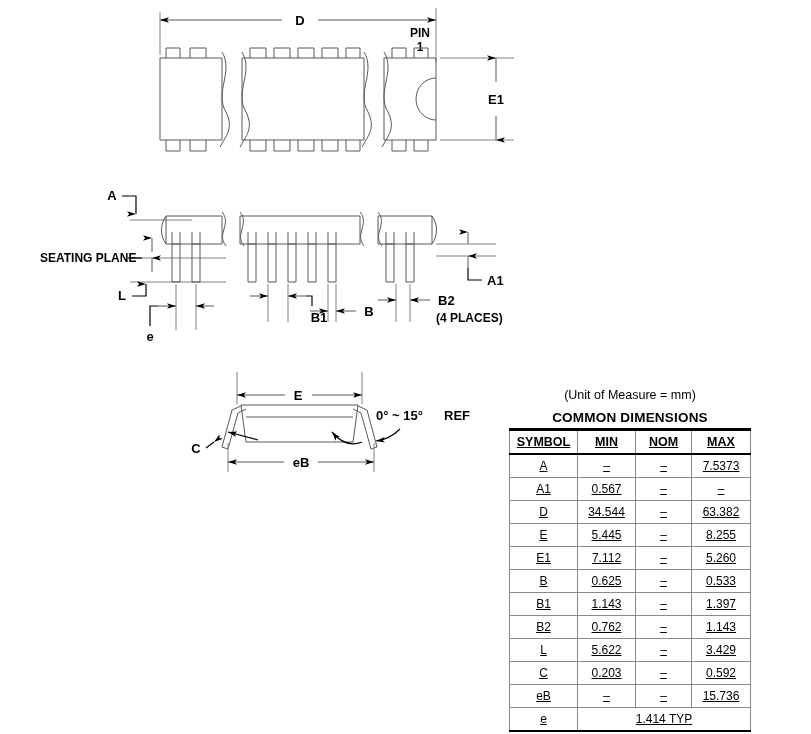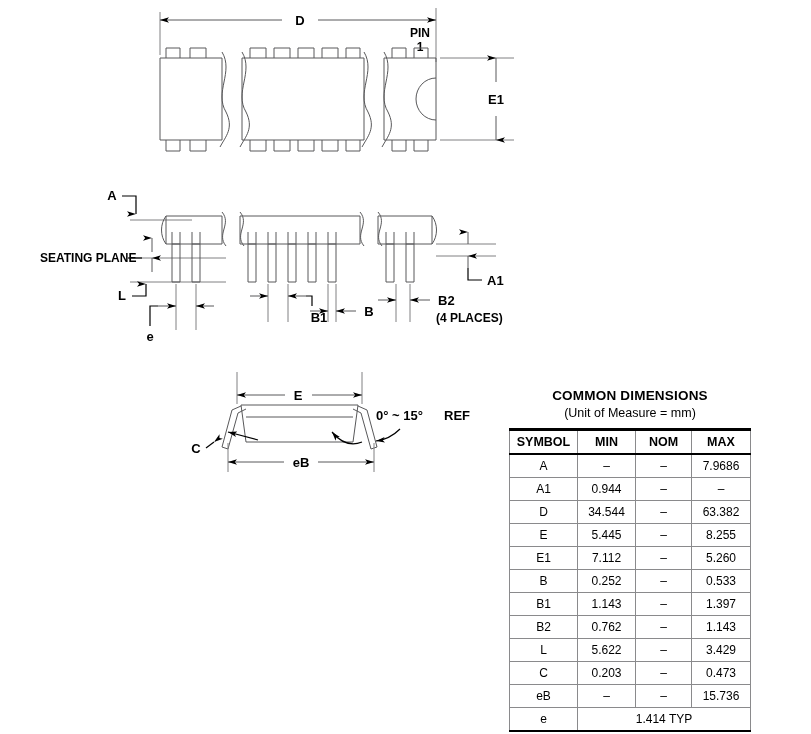--- a/index.html
+++ b/index.html
@@ -320,8 +320,8 @@
   </svg>
 
   <div id="dim-table-wrap">
+    <div id="dim-subtitle">(Unit of Measure = mm)</div>
     <div id="dim-title">COMMON DIMENSIONS</div>
-    <div id="dim-subtitle">(Unit of Measure = mm)</div>
     <table class="dims">
       <colgroup>
         <col class="c-sym">

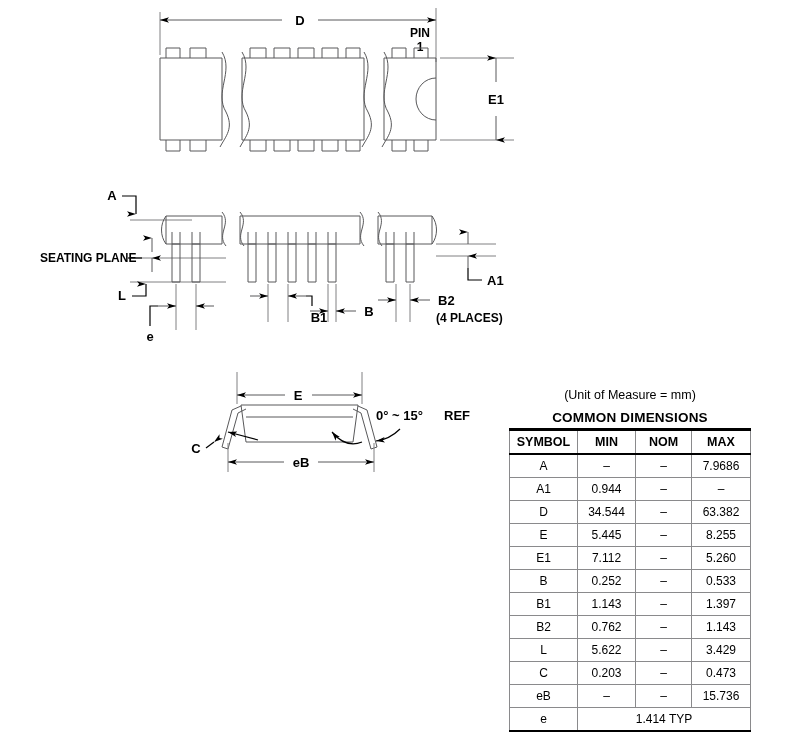--- a/index.html
+++ b/index.html
@@ -89,6 +89,7 @@
     margin: 0 auto;
     width: 241px;
     table-layout: fixed;
+    text-decoration: underline;
   }
   table.dims th,
   table.dims td {

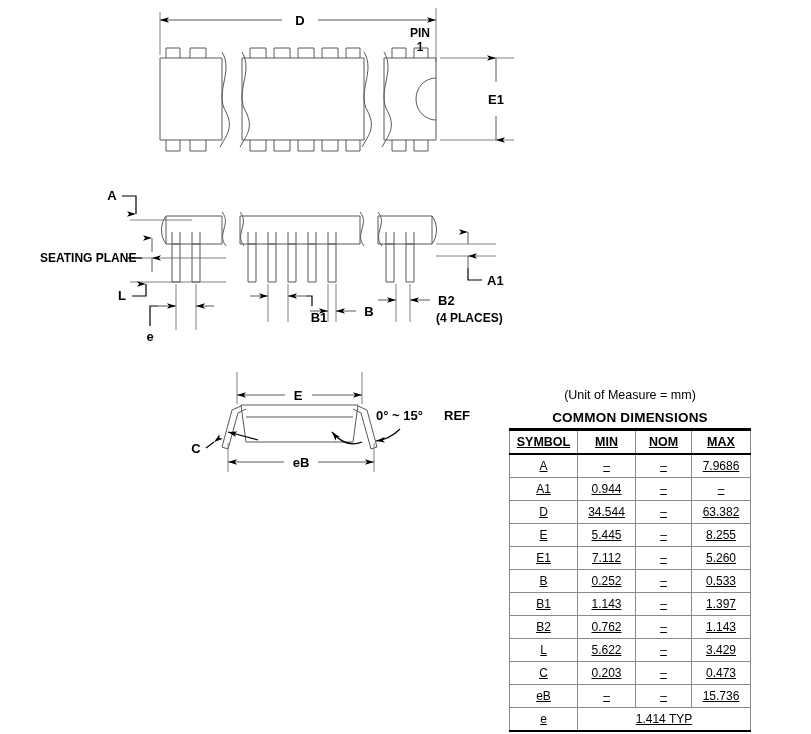--- a/index.html
+++ b/index.html
@@ -343,7 +343,7 @@
             <td class="sym">A</td>
             <td>–</td>
             <td>–</td>
-            <td>7.9686</td>
+            <td>7.5373</td>
           </tr>
           <tr>
             <td class="sym">A1</td>

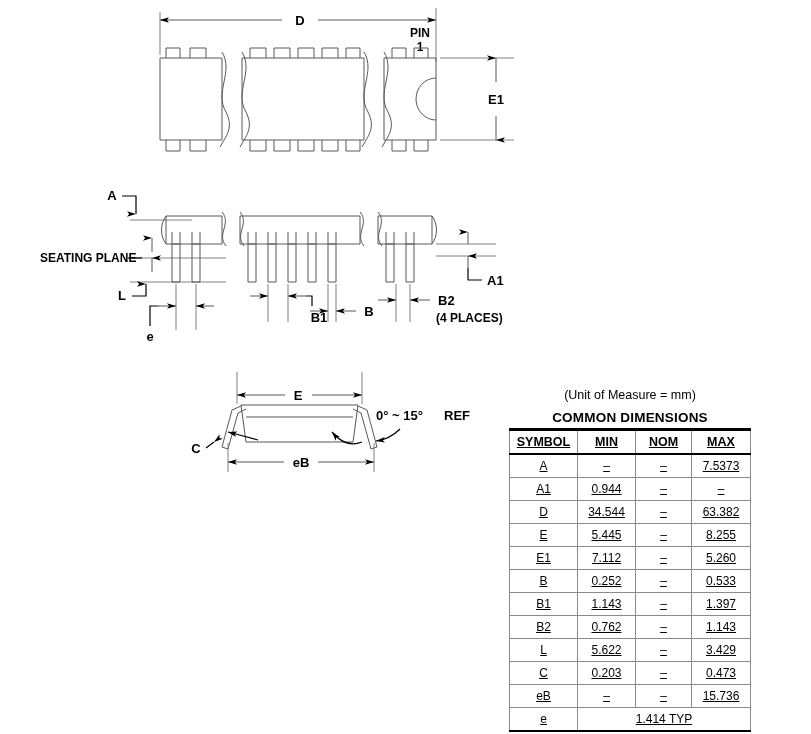--- a/index.html
+++ b/index.html
@@ -347,7 +347,7 @@
           </tr>
           <tr>
             <td class="sym">A1</td>
-            <td>0.944</td>
+            <td>0.567</td>
             <td>–</td>
             <td>–</td>
           </tr>

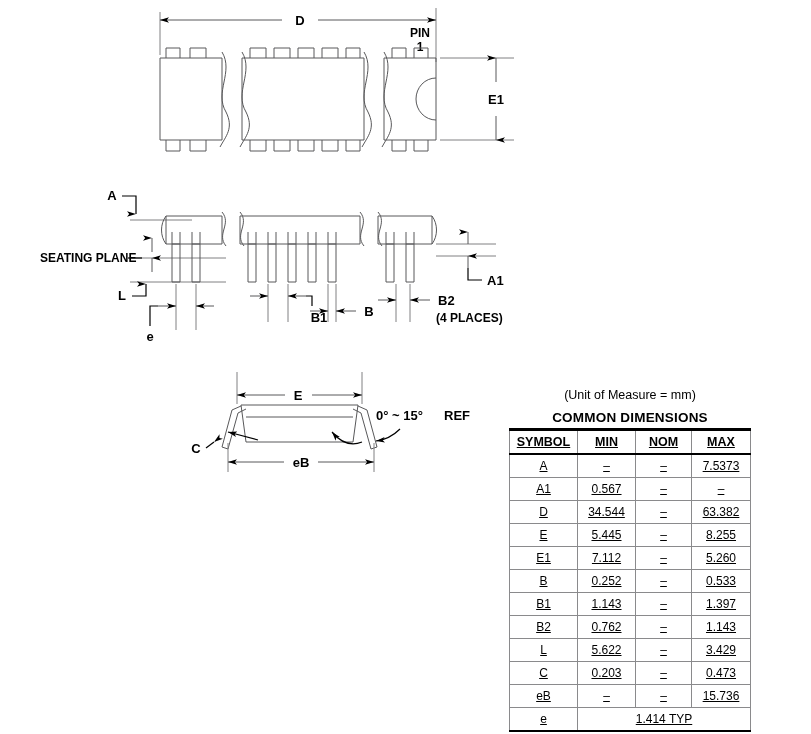--- a/index.html
+++ b/index.html
@@ -371,7 +371,7 @@
           </tr>
           <tr>
             <td class="sym">B</td>
-            <td>0.252</td>
+            <td>0.625</td>
             <td>–</td>
             <td>0.533</td>
           </tr>

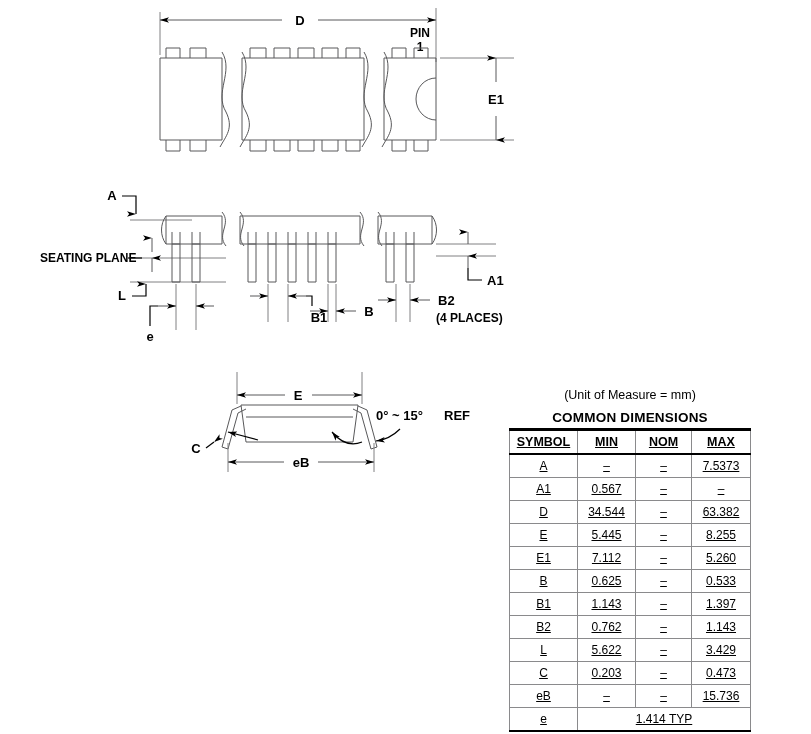--- a/index.html
+++ b/index.html
@@ -397,7 +397,7 @@
             <td class="sym">C</td>
             <td>0.203</td>
             <td>–</td>
-            <td>0.473</td>
+            <td>0.592</td>
           </tr>
           <tr>
             <td class="sym">eB</td>

